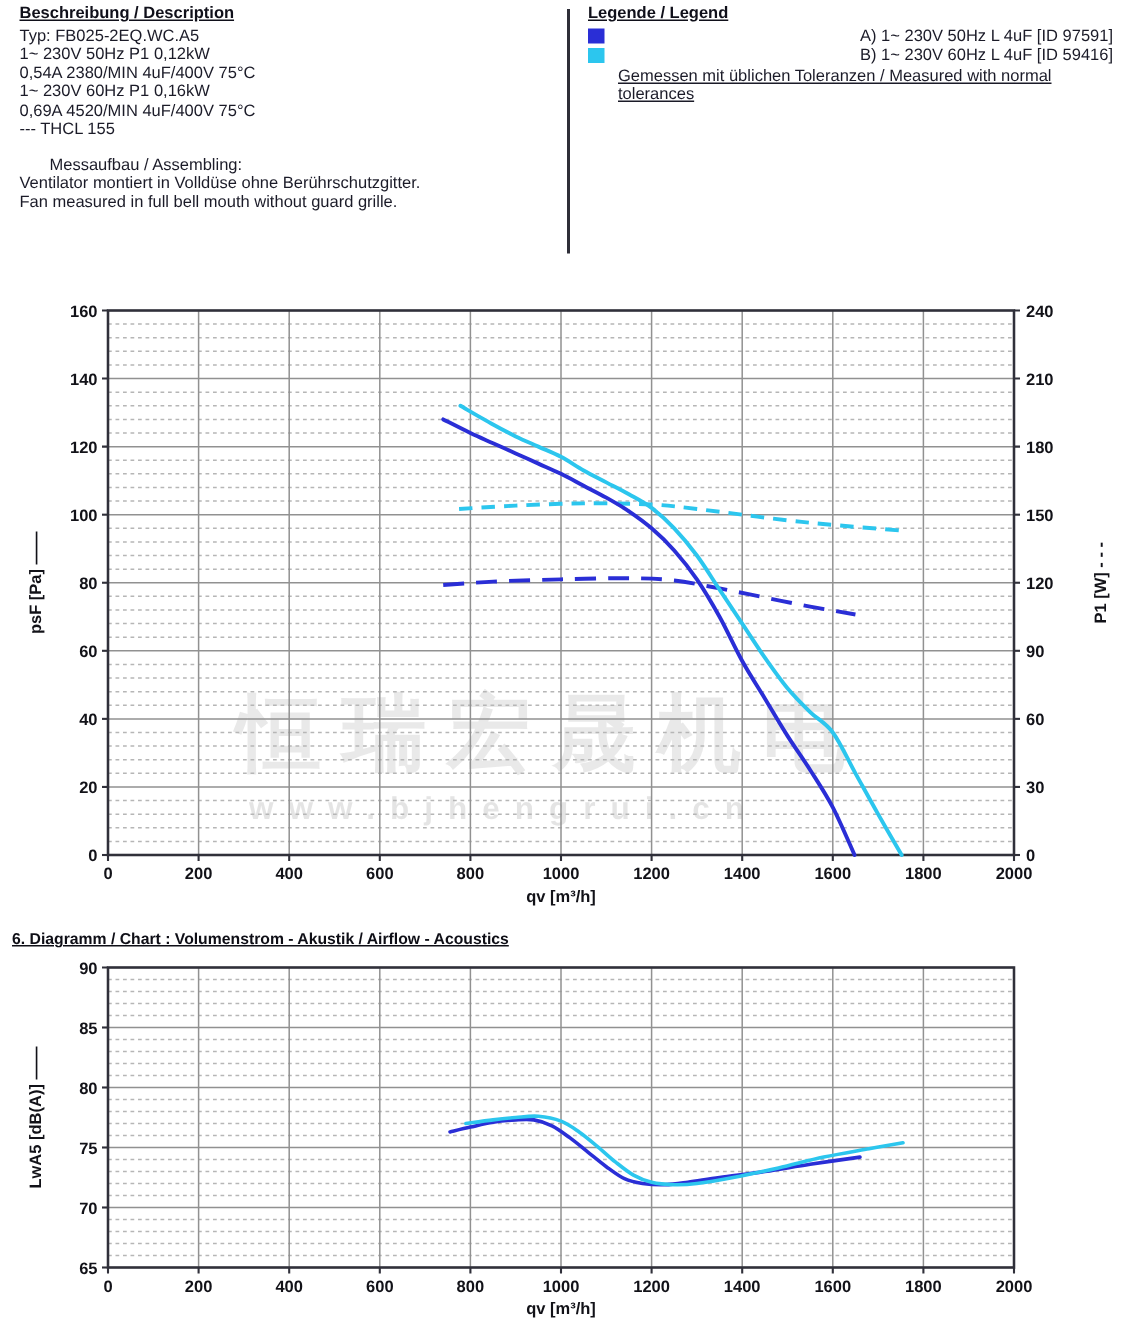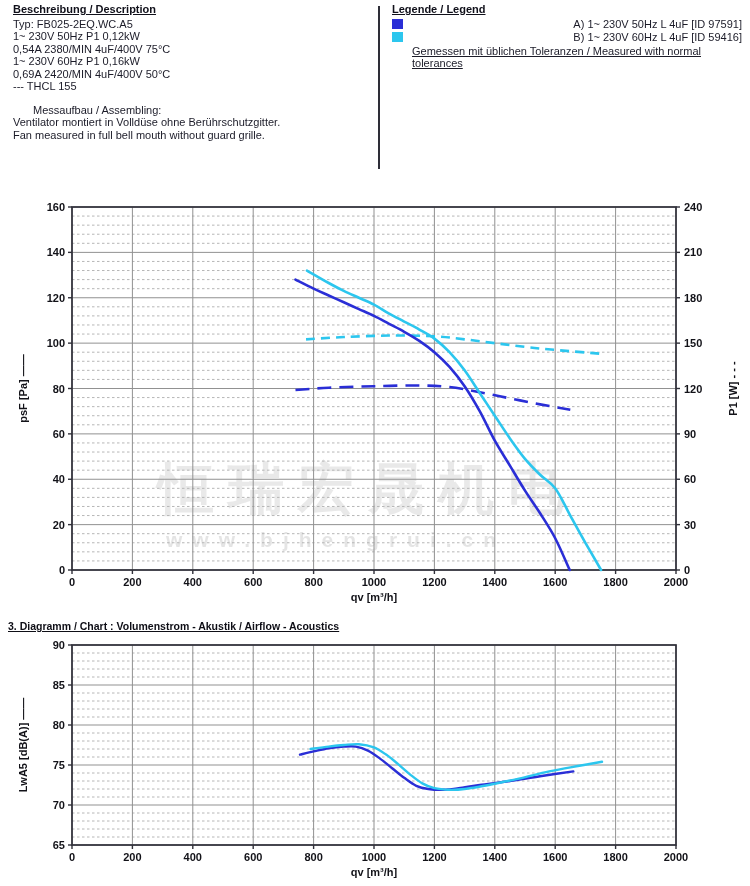--- a/index.html
+++ b/index.html
@@ -34,7 +34,7 @@
         <div>1~ 230V 50Hz P1 0,12kW</div>
         <div>0,54A 2380/MIN 4uF/400V 75°C</div>
         <div>1~ 230V 60Hz P1 0,16kW</div>
-        <div>0,69A 2420/MIN 4uF/400V 50°C</div>
+        <div>0,69A 4520/MIN 4uF/400V 75°C</div>
         <div>--- THCL 155</div>
       </div>
     <div class="gap"></div>

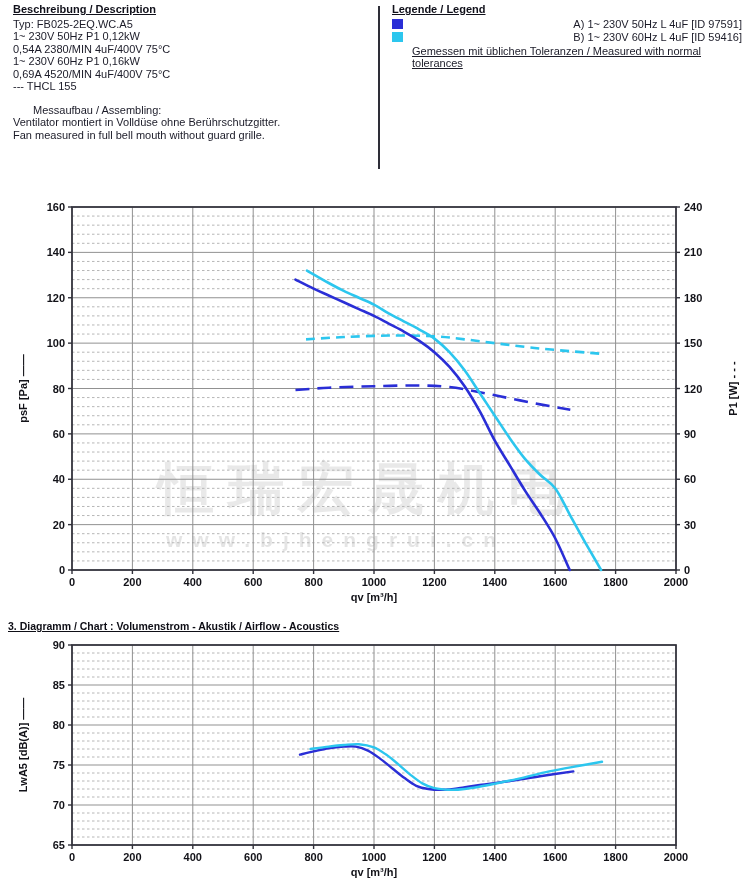--- a/index.html
+++ b/index.html
@@ -187,7 +187,7 @@
       <path d="M306.96 75.53C310.5833333333333 77.60833333333333,322.56 84.59833333333333,328.7 88C334.84 91.40166666666667,338.76666666666665 93.48166666666667,343.8 95.94C348.83333333333337 98.39833333333333,353.8666666666667 100.48,358.9 102.75C363.9333333333333 105.02,368.96666666666664 106.91333333333334,374 109.56C379.03333333333336 112.20666666666666,384.0666666666667 115.795,389.1 118.63C394.1333333333333 121.46499999999999,399.16666666666663 123.92333333333333,404.2 126.57C409.23333333333335 129.21666666666667,414.26666666666665 131.67333333333332,419.3 134.51C424.33333333333337 137.34666666666666,429.3666666666667 139.80833333333334,434.4 143.59C439.4333333333333 147.37166666666667,444.46666666666664 151.90666666666667,449.5 157.2C454.53333333333336 162.4933333333333,459.5666666666667 168.54333333333332,464.6 175.35C469.6333333333333 182.15666666666667,474.66666666666663 190.47833333333332,479.7 198.04C484.73333333333335 205.60166666666666,489.76666666666665 213.15833333333333,494.8 220.72C499.83333333333337 228.28166666666667,504.8666666666667 236.225,509.9 243.41C514.9333333333333 250.595,519.9666666666667 257.78,525 263.83C530.0333333333333 269.88,535.0666666666667 274.79499999999996,540.1 279.71C545.1333333333333 284.625,550.1666666666667 286.5133333333333,555.2 293.32C560.2333333333333 300.12666666666667,565.2666666666667 311.475,570.3 320.55C575.3333333333333 329.625,580.2666666666667 338.695,585.4 347.77C590.5333333333333 356.84499999999997,598.4833333333333 370.46166666666664,601.1 375" fill="none" stroke="#2cc6ee" stroke-width="2.6" stroke-linejoin="round" stroke-linecap="round"></path>
     </svg>
 
-  <div class="chart-title" style="top:620px">3. Diagramm / Chart :   Volumenstrom - Akustik / Airflow - Acoustics</div>
+  <div class="chart-title" style="top:620px">6. Diagramm / Chart :   Volumenstrom - Akustik / Airflow - Acoustics</div>
 
   <svg id="chart2" class="chart-svg" width="750" height="250">
       <line x1="72" y1="204" x2="676" y2="204" stroke="#b6b6b6" stroke-width="1" stroke-dasharray="2.5,2.5"></line>

